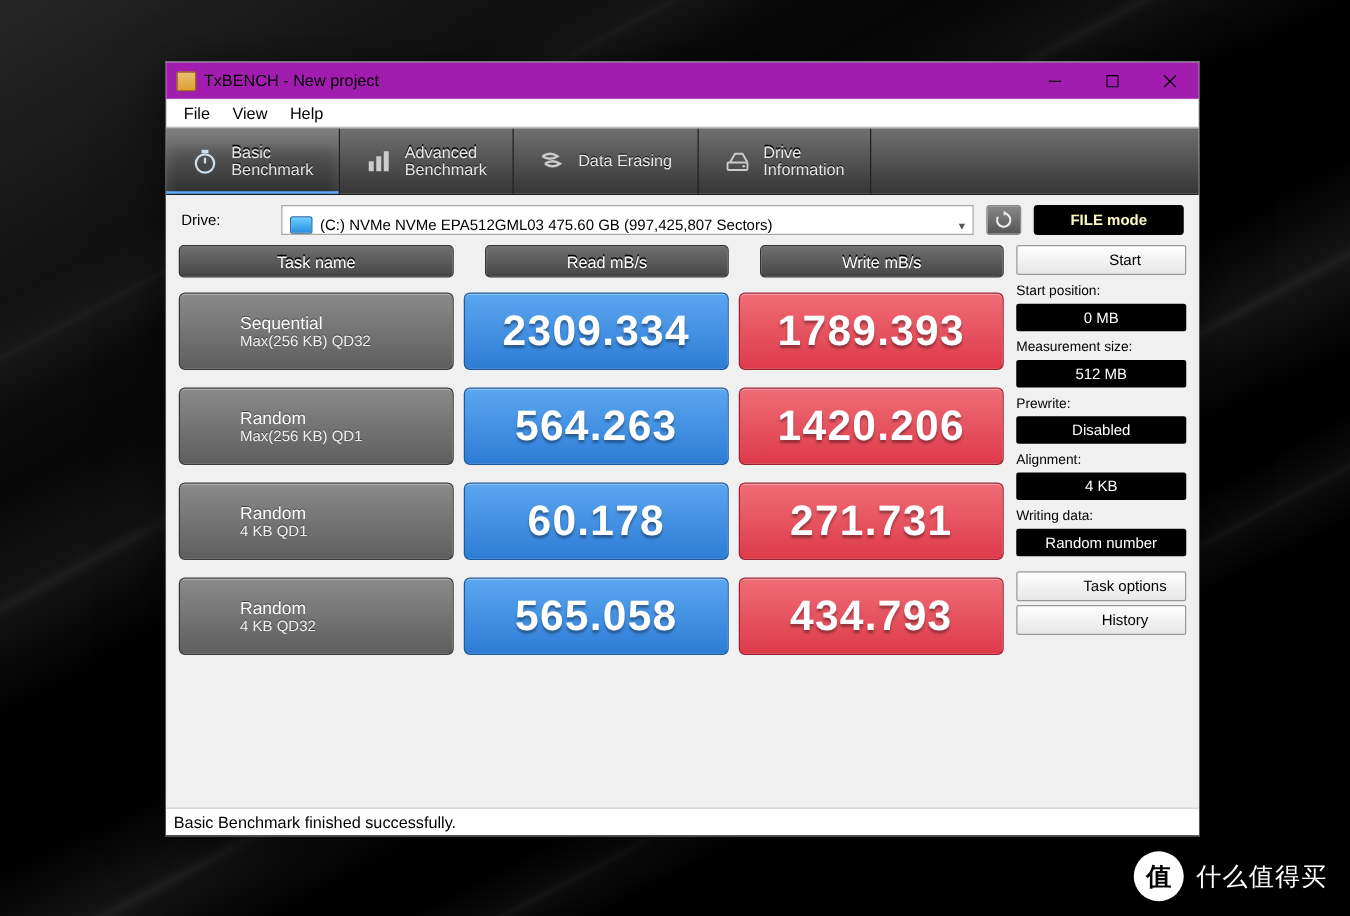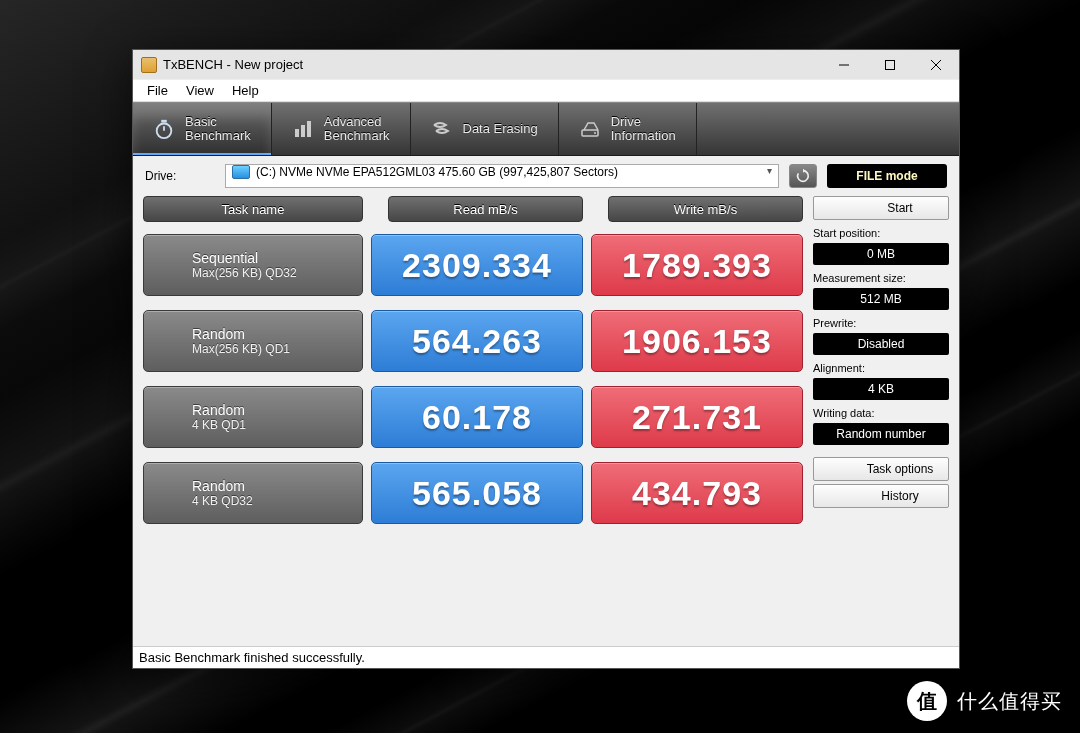--- a/index.html
+++ b/index.html
@@ -15,7 +15,7 @@
   .s3 { top: 420px; height:140px; opacity:0.3;}
   .s4 { top: 620px; height:80px; opacity:0.2;}
   .window { position: absolute; left: 132px; top: 49px; width: 828px; height: 620px; background: #fff; border: 1px solid #555; box-shadow: 0 10px 40px rgba(0,0,0,0.6); z-index: 10; display:flex; flex-direction:column;}
-  .titlebar { height: 30px; display: flex; align-items: center; background: #e5e5e5; border-bottom: 1px solid #eee;}
+  .titlebar { height: 30px; display: flex; align-items: center; background: #a21caf; border-bottom: 1px solid #eee;}
   .titlebar .icon { width:16px; height:16px; margin:0 6px 0 8px; background: linear-gradient(#e8c070,#e0a030); border:1px solid #a0701a; border-radius:2px;}
   .titlebar .title { font-size: 13px; color: #000; flex:1;}
   .winbtn { width: 46px; height: 30px; display:flex; align-items:center; justify-content:center; color:#000; font-size:11px;}

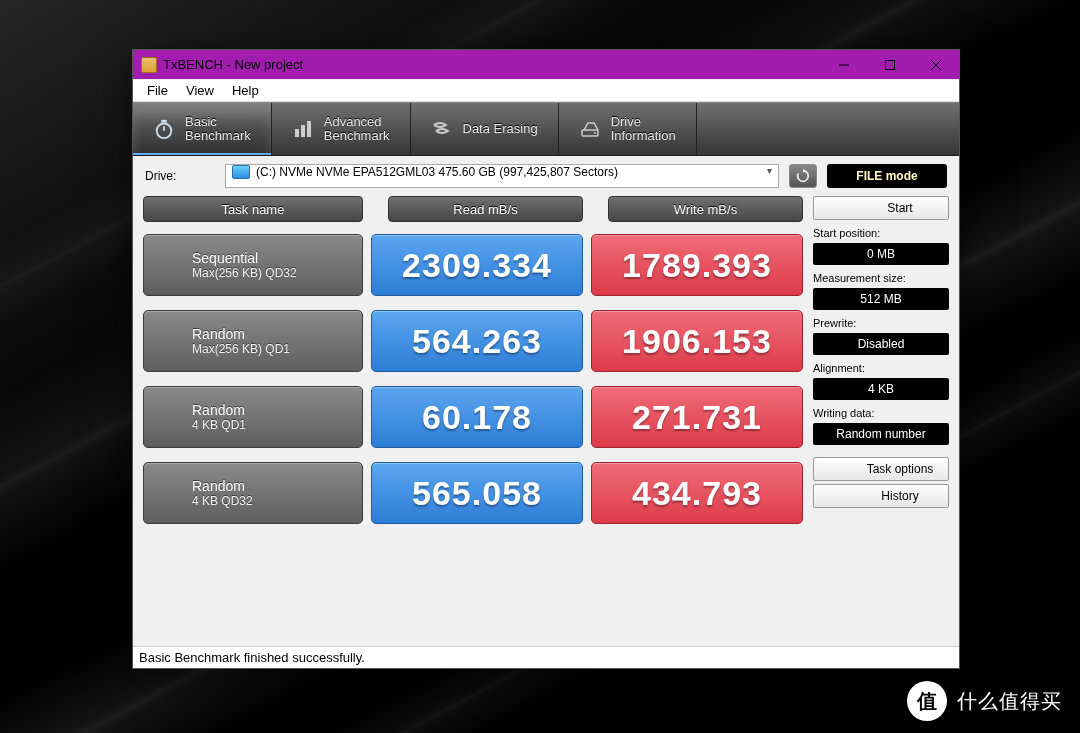--- a/index.html
+++ b/index.html
@@ -29,7 +29,7 @@
   .body { flex:1; background:#f0f0f0; display:flex; flex-direction:column;}
   .driverow { padding: 8px 12px 6px; display:flex; align-items:center; gap:10px;}
   .driverow label { font-size:12px; width:70px;}
-  .drivesel { flex:1; height:24px; border:1px solid #aaa; background:#fff; display:flex; align-items:flex-start; padding:0 6px; font-size:12px; gap:6px; position:relative;}
+  .drivesel { flex:1; height:24px; border:1px solid #aaa; background:#fff; display:flex; align-items:flex-end; padding:0 6px; font-size:12px; gap:6px; position:relative;}
   .drivesel .dicon { width:18px; height:14px; background: linear-gradient(#6bd0ff,#2a8fe0); border:1px solid #2a6fa8; border-radius:2px;}
   .drivesel .chev { position:absolute; right:6px; font-size:10px; color:#555;}
   .refreshbtn { width:28px; height:24px; border:1px solid #888; background:linear-gradient(#888,#555); border-radius:3px; display:flex; align-items:center; justify-content:center; color:#eee;}

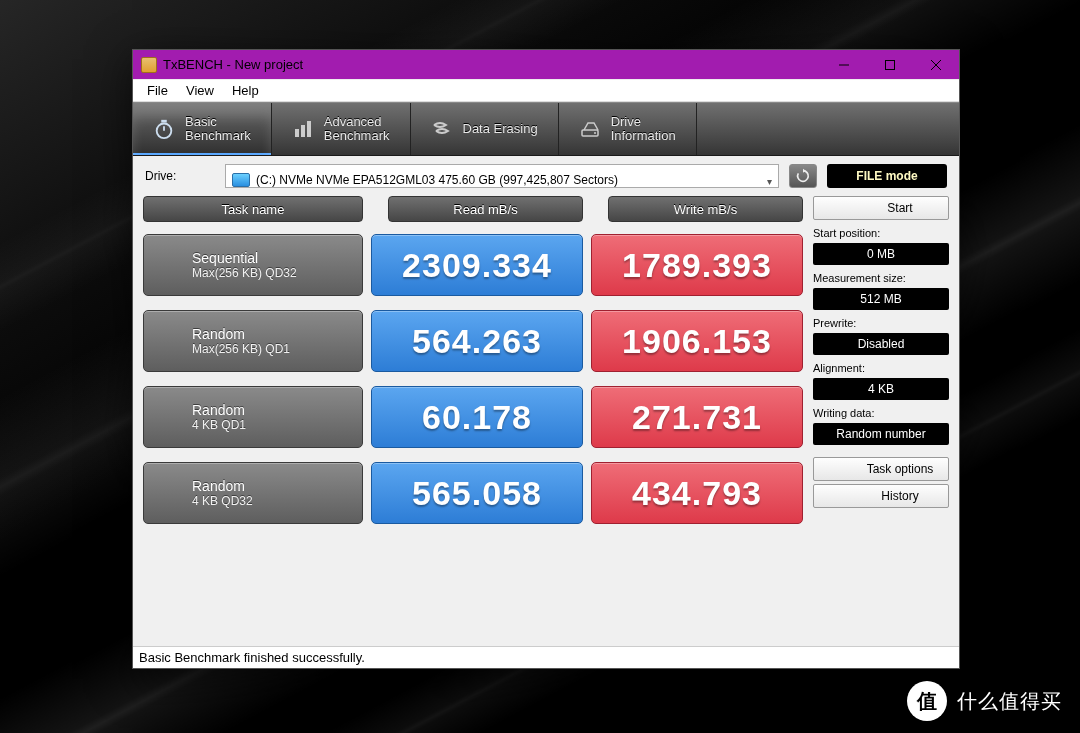--- a/index.html
+++ b/index.html
@@ -184,7 +184,7 @@
                 <div class="sub">Max(256 KB) QD1</div>
               </div>
               <div class="valcell read">564.263</div>
-              <div class="valcell write">1906.153</div>
+              <div class="valcell write">1420.206</div>
             </div>
             <div class="datarow">
               <div class="taskcell">

